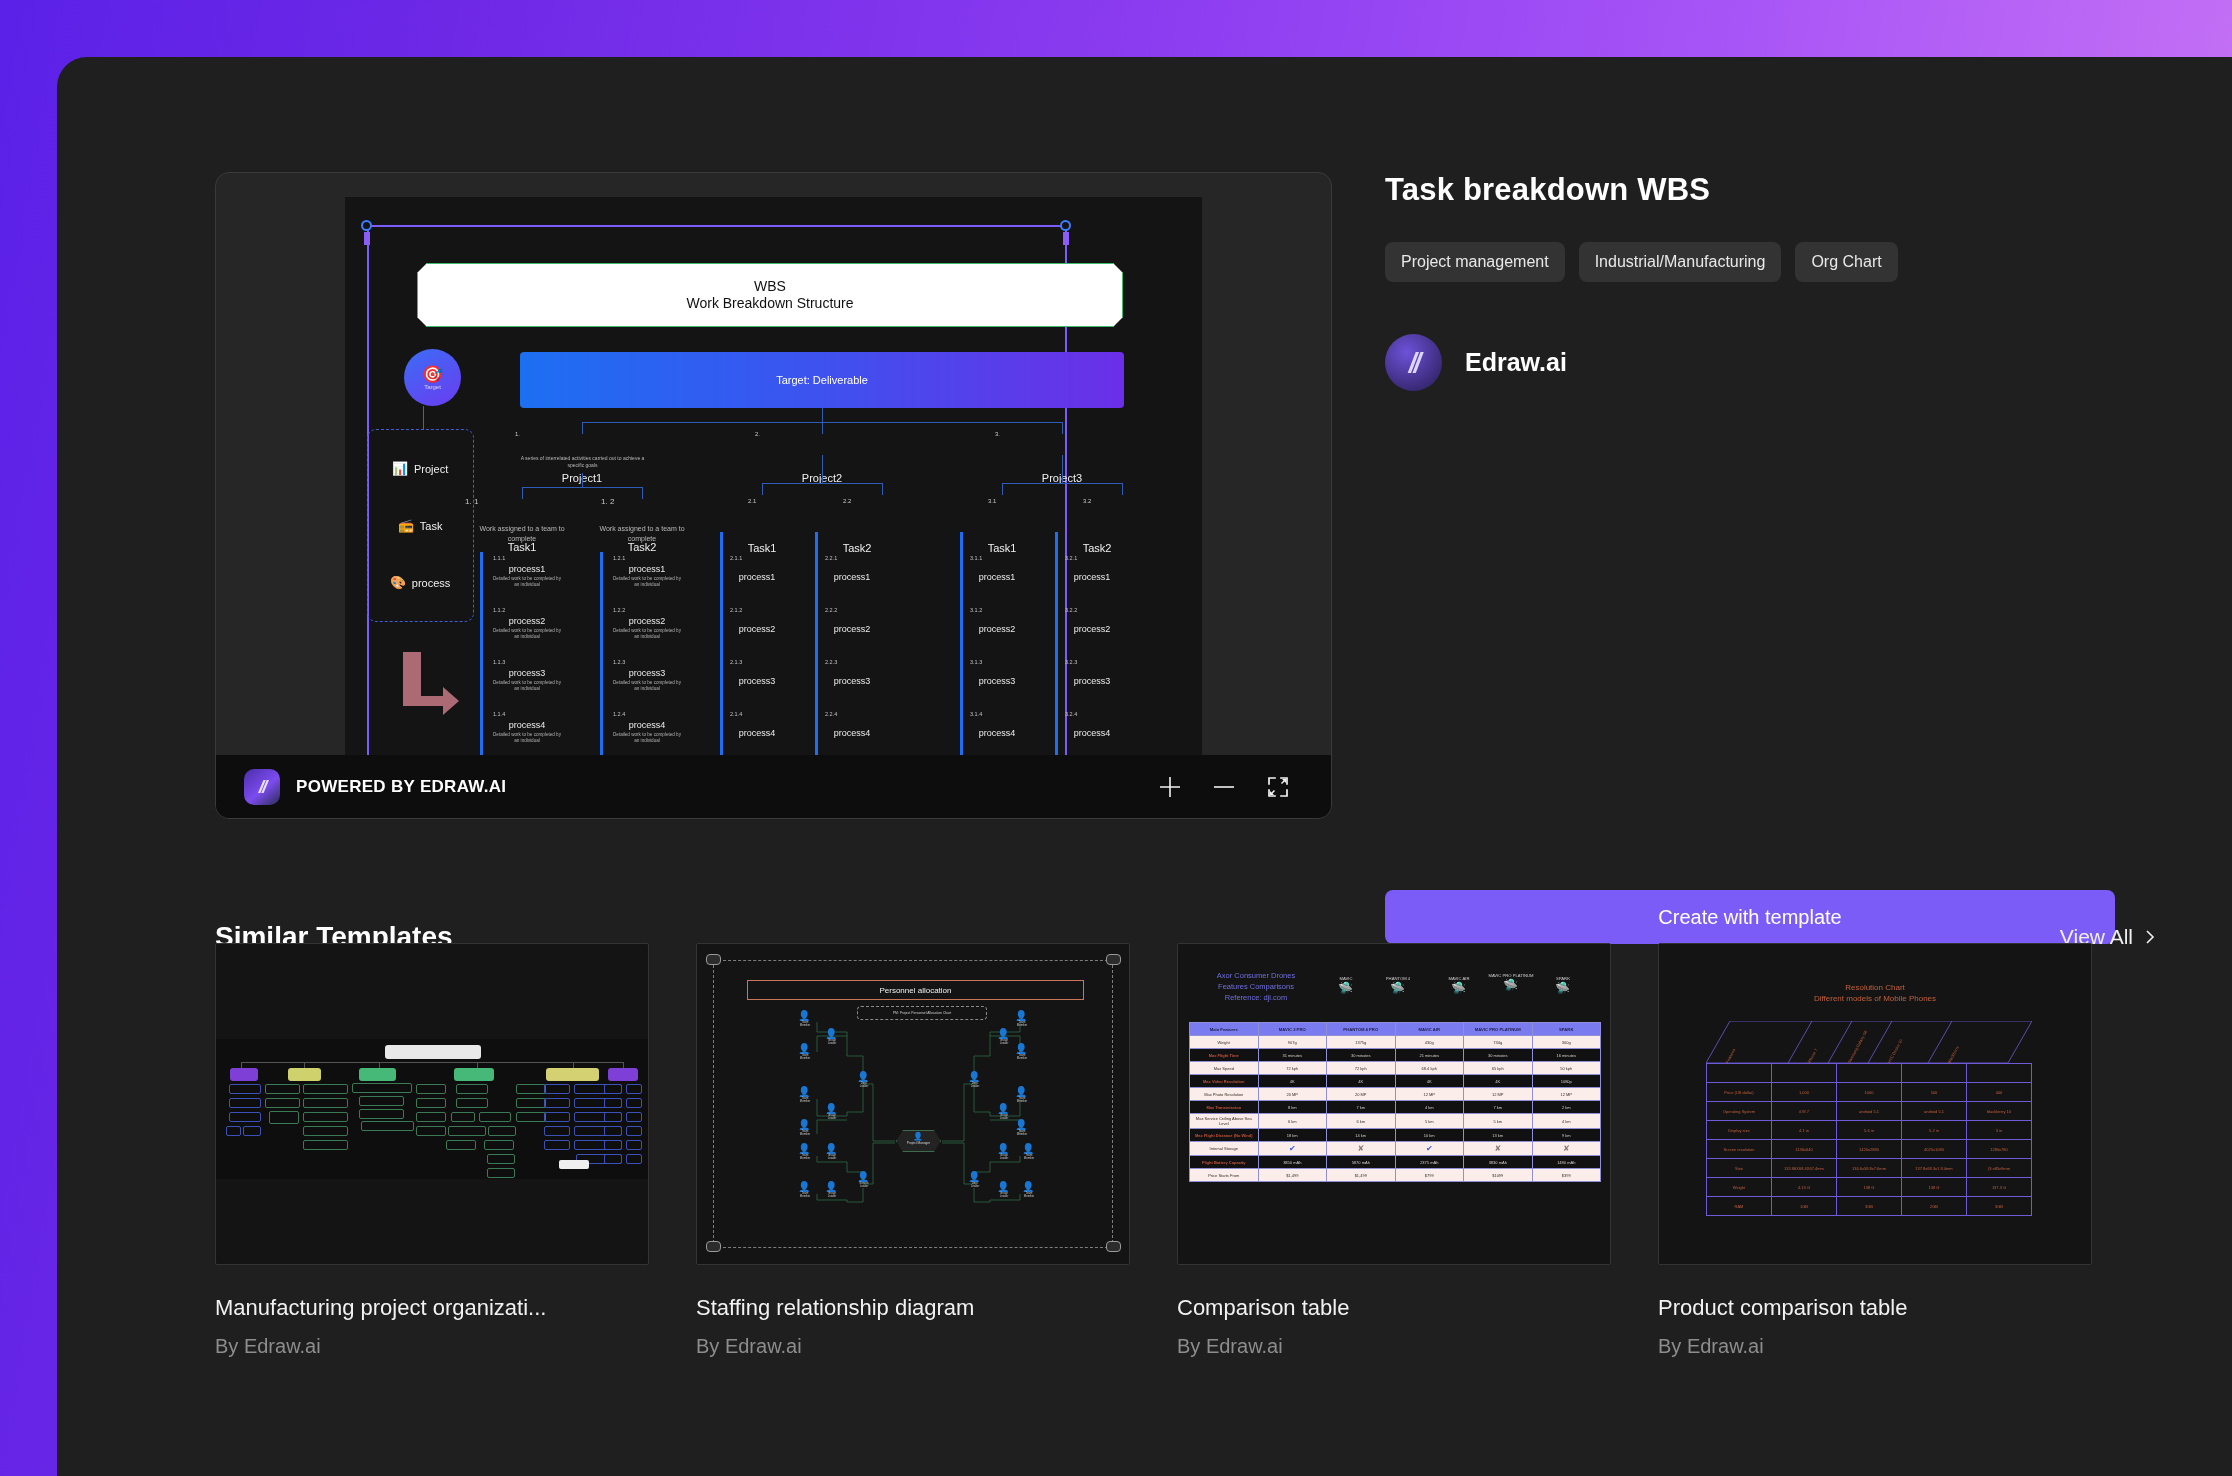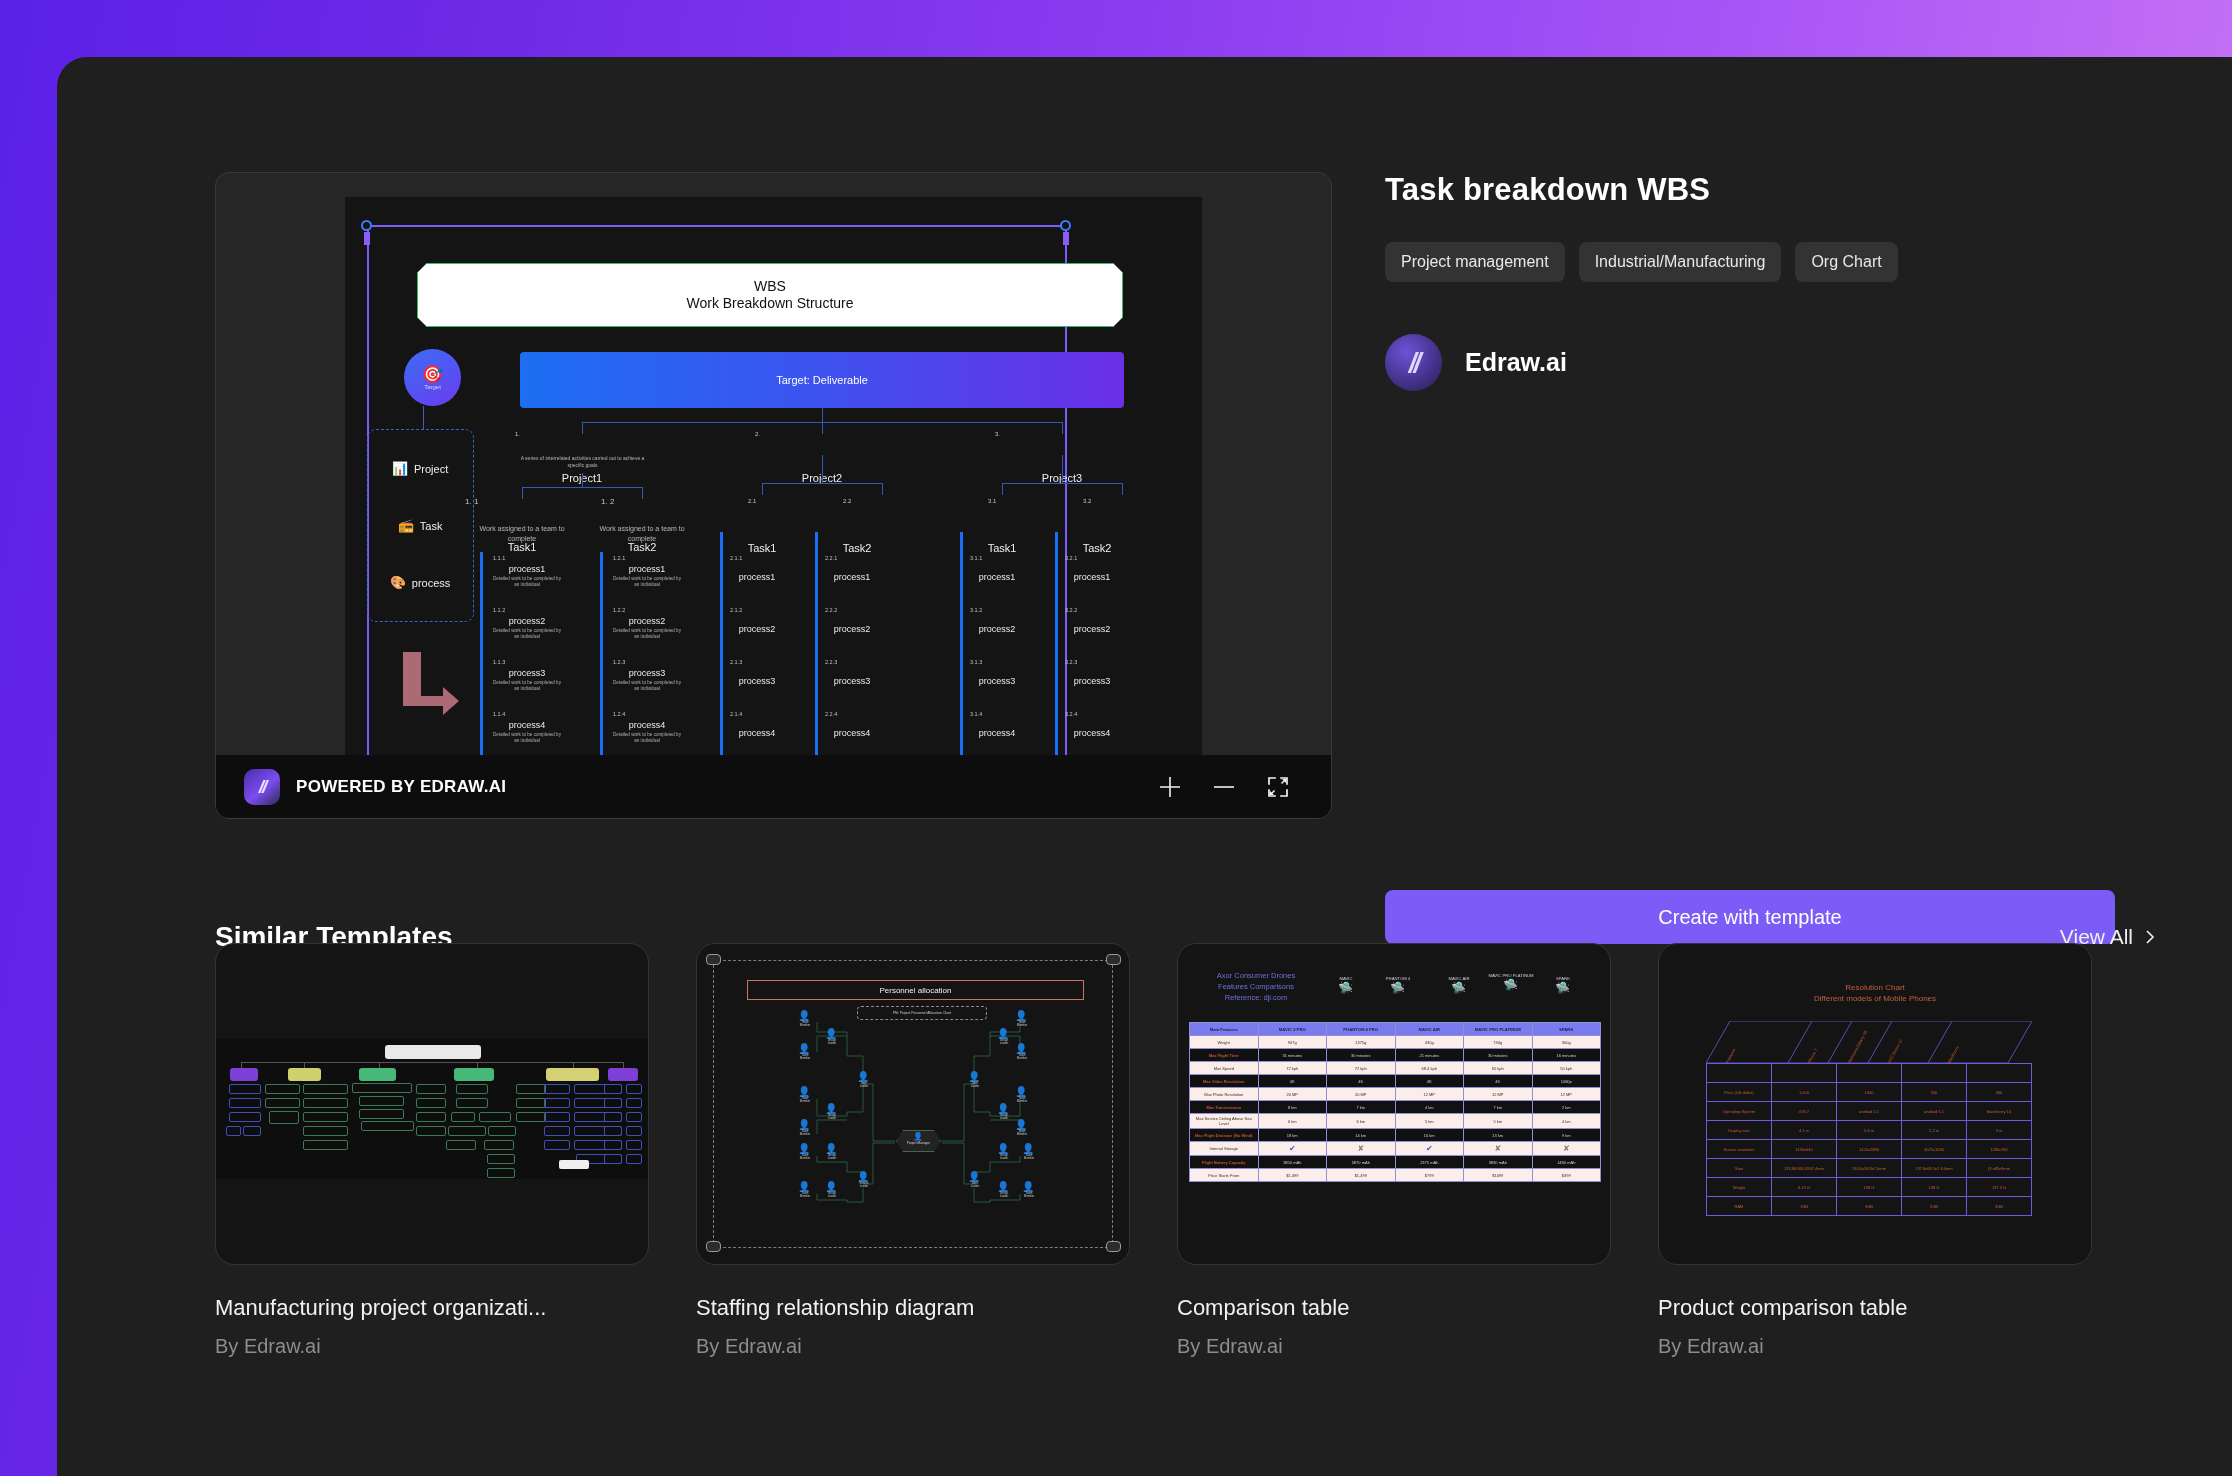--- a/index.html
+++ b/index.html
@@ -161,7 +161,7 @@
   #card-row { position:absolute; top:66px; left:0; display:flex; gap:47px; }
   .tpl-card { width:434px; cursor:pointer; }
   .tpl-thumb {
-    width:434px; height:322px; border-radius:19px;
+    width:434px; height:322px; border-radius:2px;
     background:#141414; border:1px solid #343434;
     position:relative; overflow:hidden;
   }

